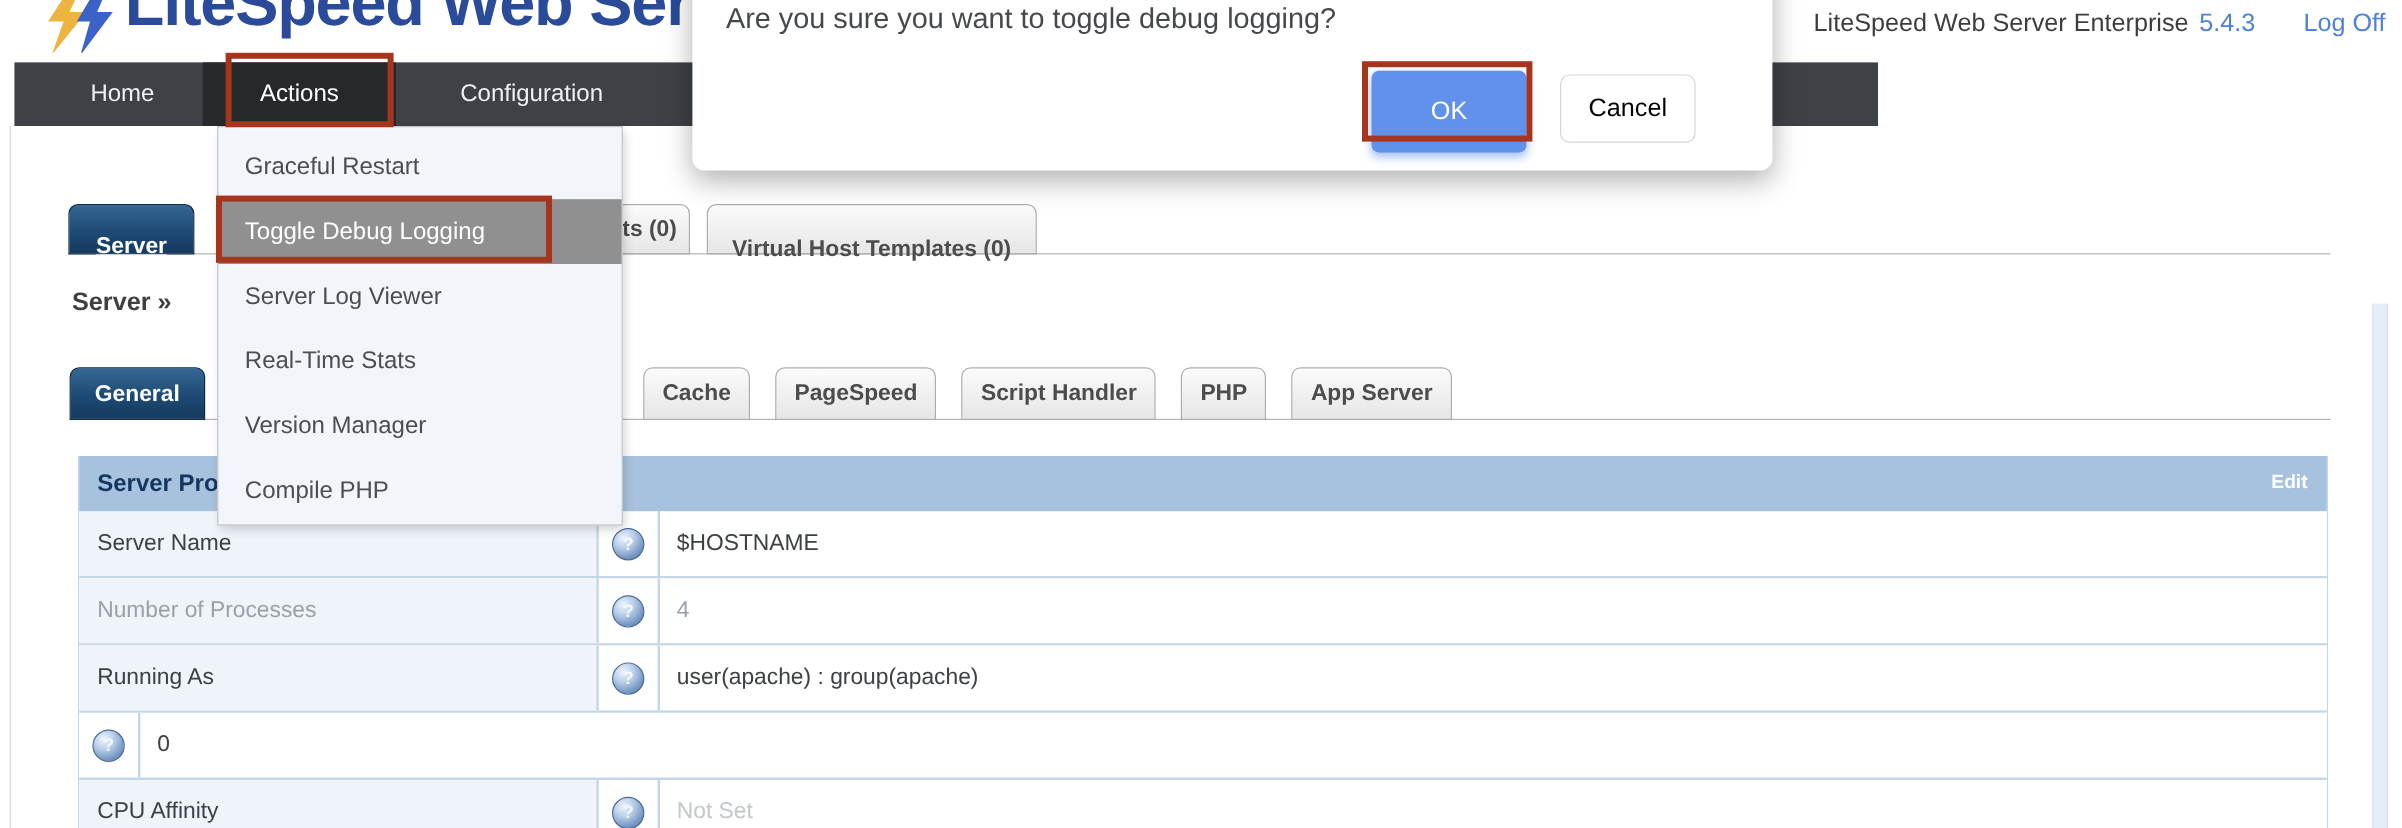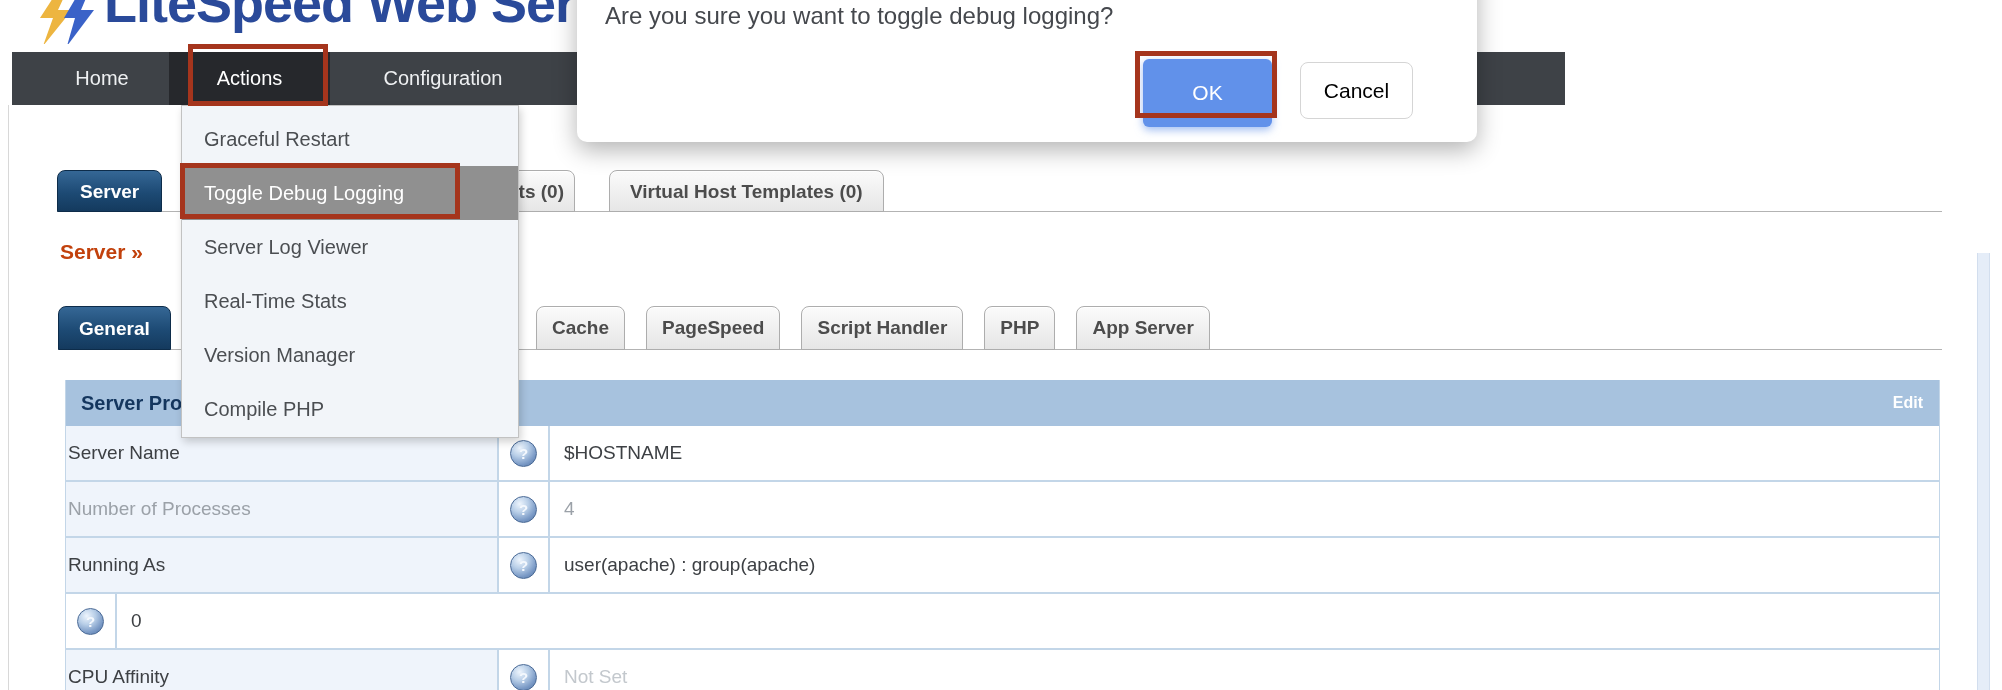--- a/index.html
+++ b/index.html
@@ -103,6 +103,9 @@
     <span class="logo-text">LiteSpeed Web Server</span>
   </div>
 
+  <div class="brand-right">
+    <span>LiteSpeed Web Server Enterprise</span><span class="ver">5.4.3</span><span class="logoff">Log Off</span>
+  </div>
 
   <div class="navbar">
     <div class="nav-item nav-home">Home</div>

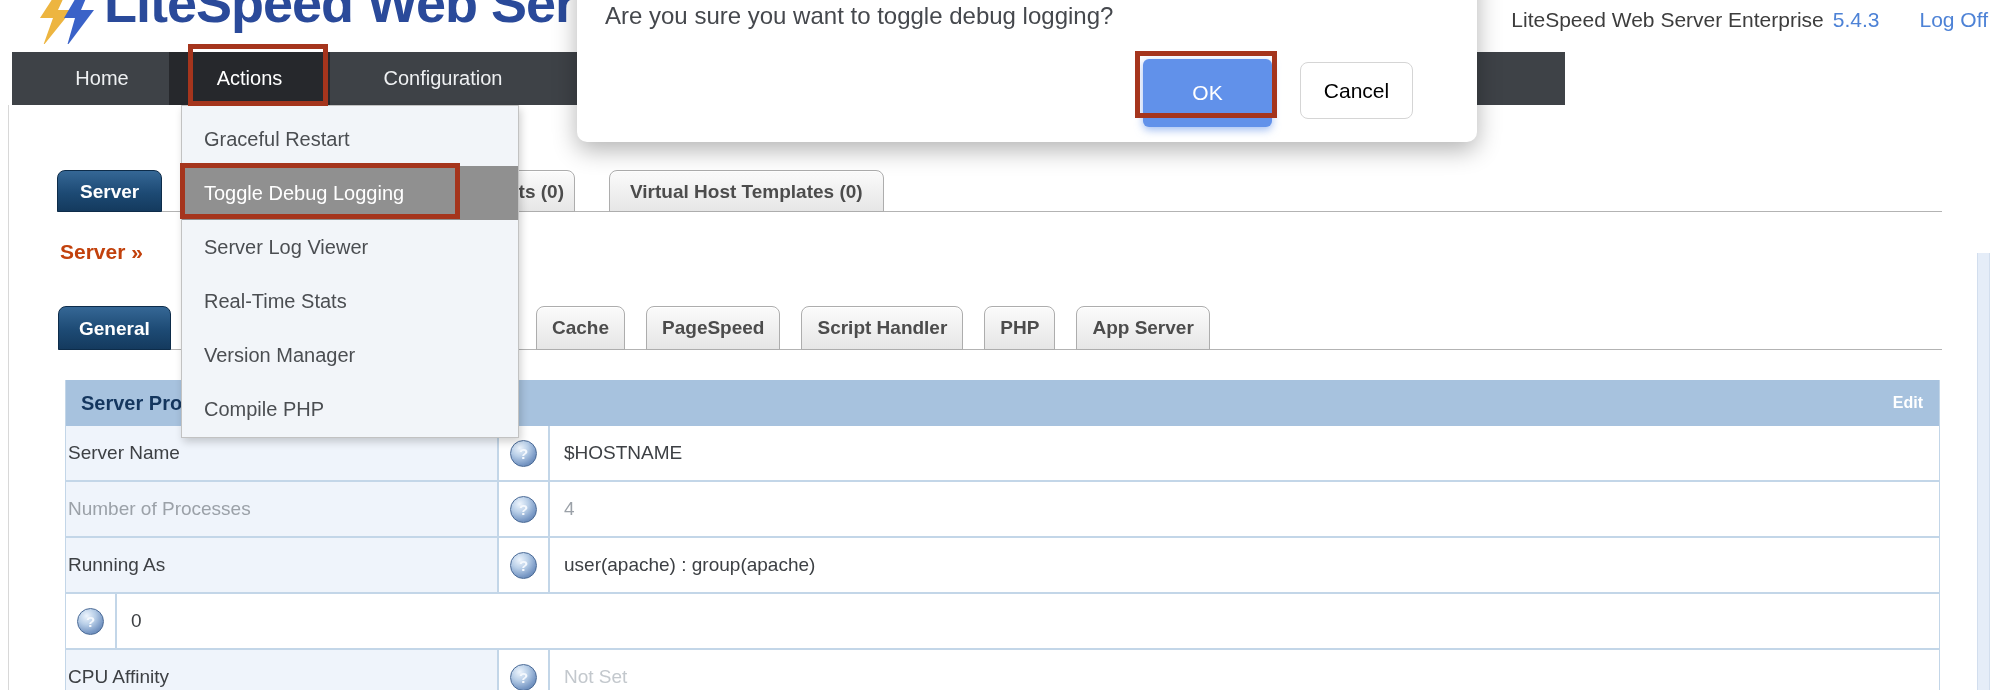--- a/index.html
+++ b/index.html
@@ -54,7 +54,7 @@
   .tab-gray{background:linear-gradient(180deg,#fbfbfb 0%,#e6e6e6 100%);border:1px solid #adadad;
             color:#4c4c4c;box-shadow:inset 0 1px 0 #ffffff;}
   .tabs-underline{position:absolute;left:57px;top:211px;width:1885px;height:1px;background:#b3b3b3;z-index:1;}
-  .tab-server{left:57px;top:170px;padding:0 22px;z-index:2;}
+  .tab-server{left:57px;top:170px;padding:14px 22px;z-index:2;text-decoration:underline;}
   .tab-partial{left:398px;top:170px;width:177px;text-align:right;padding-right:10px;z-index:2;overflow:hidden;}
   .tab-vht{left:589px;top:170px;padding:0 20px;z-index:2;margin-left:20px;}
 

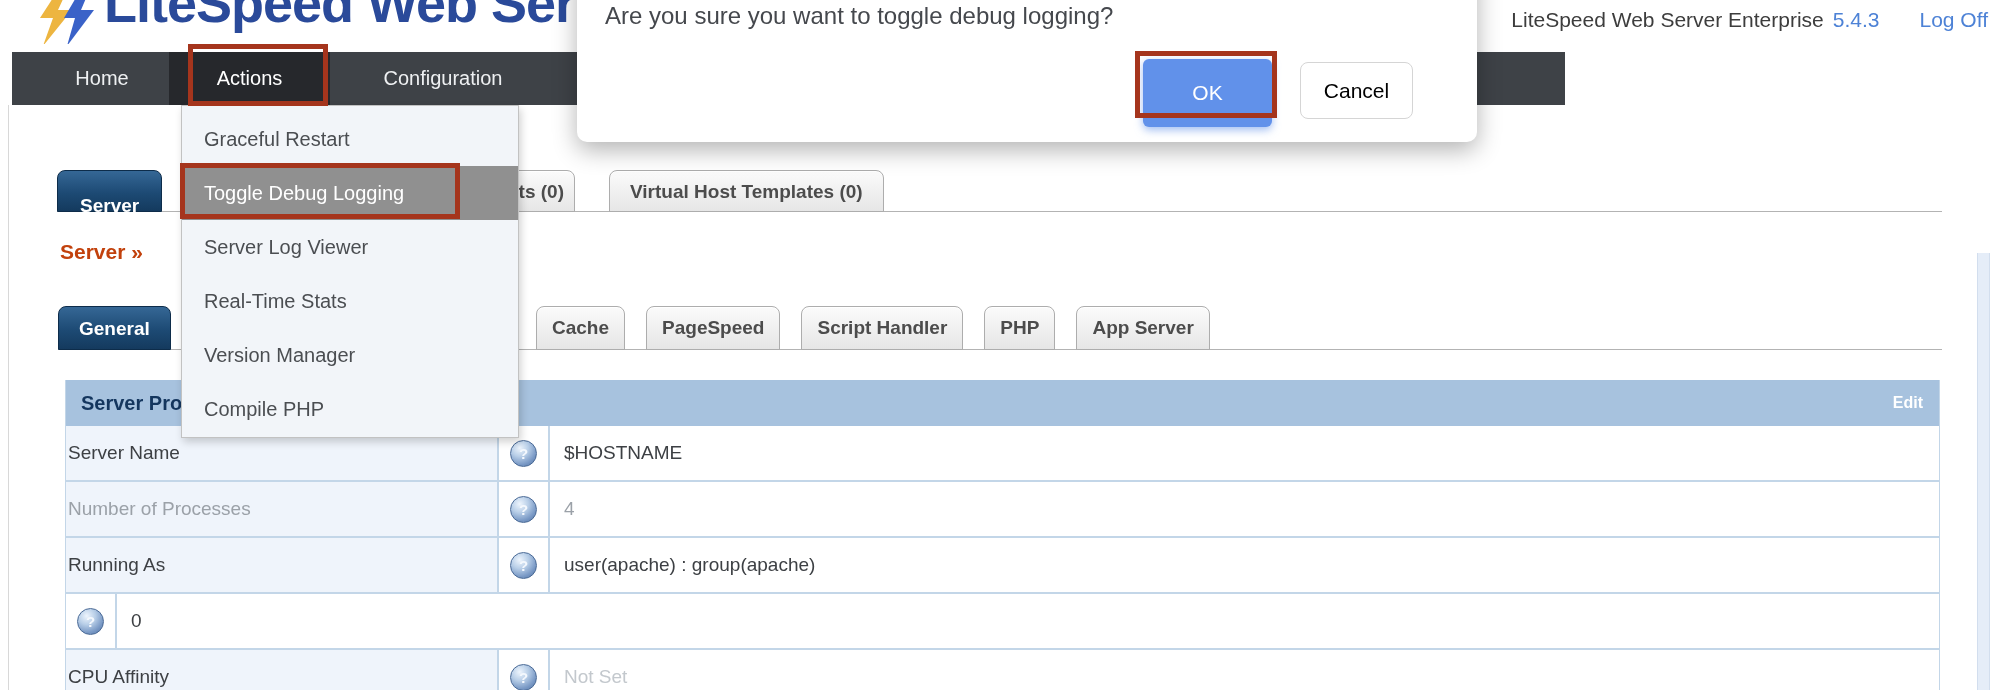--- a/index.html
+++ b/index.html
@@ -56,7 +56,7 @@
   .tabs-underline{position:absolute;left:57px;top:211px;width:1885px;height:1px;background:#b3b3b3;z-index:1;}
   .tab-server{left:57px;top:170px;padding:14px 22px;z-index:2;text-decoration:underline;}
   .tab-partial{left:398px;top:170px;width:177px;text-align:right;padding-right:10px;z-index:2;overflow:hidden;}
-  .tab-vht{left:589px;top:170px;padding:0 20px;z-index:2;margin-left:20px;}
+  .tab-vht{left:589px;top:170px;padding:16px 20px;z-index:2;}
 
   .breadcrumb{position:absolute;left:60px;top:240px;font-size:21px;font-weight:bold;color:#c2410c;cursor:pointer;}
 

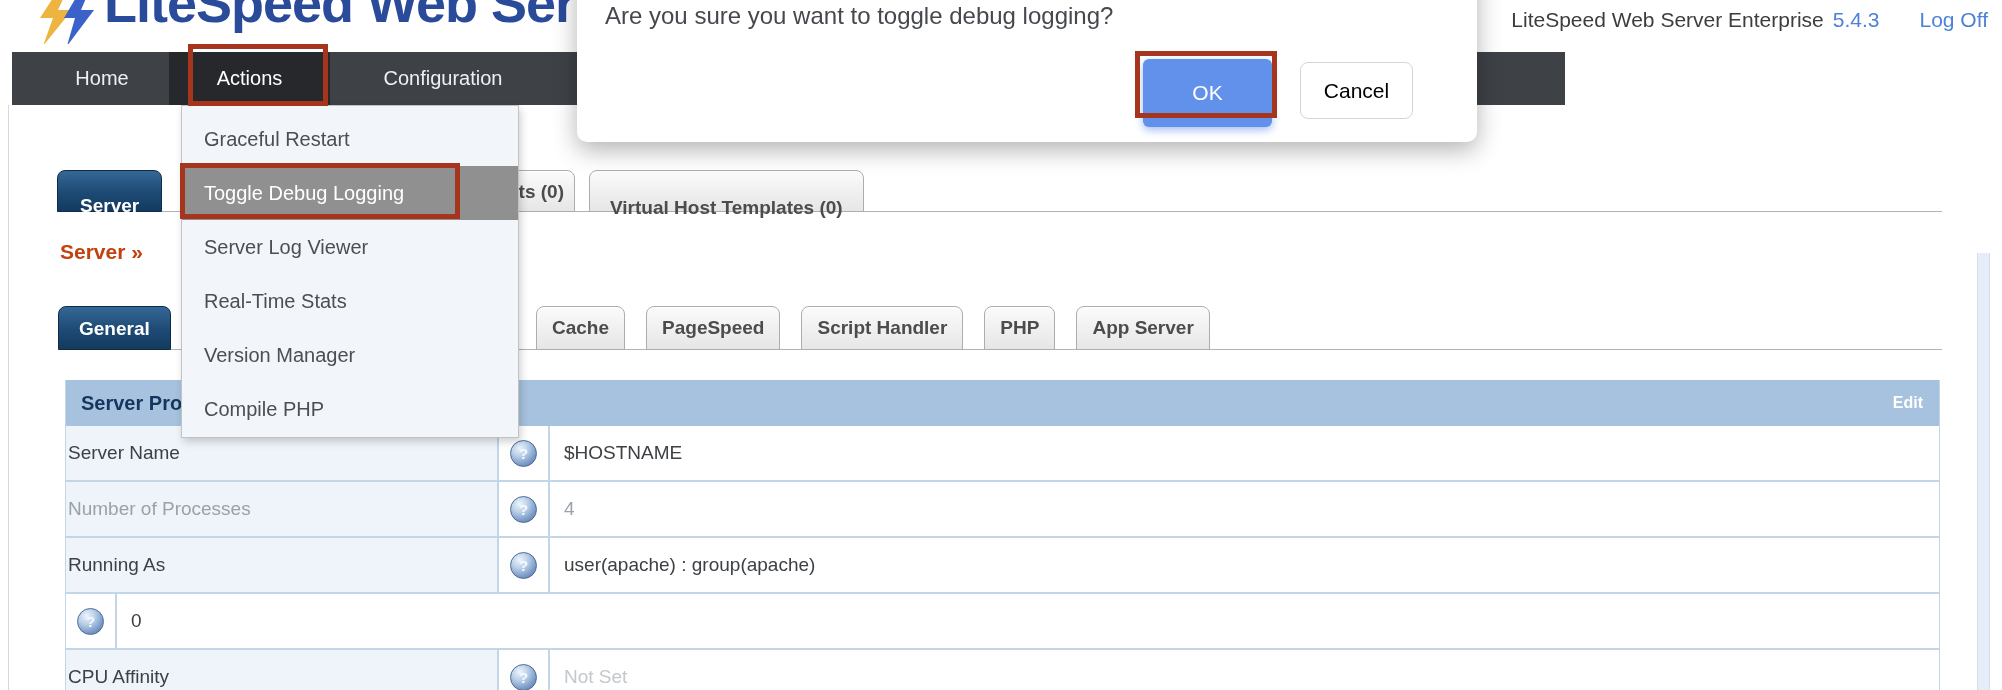--- a/index.html
+++ b/index.html
@@ -58,7 +58,7 @@
   .tab-partial{left:398px;top:170px;width:177px;text-align:right;padding-right:10px;z-index:2;overflow:hidden;}
   .tab-vht{left:589px;top:170px;padding:16px 20px;z-index:2;}
 
-  .breadcrumb{position:absolute;left:60px;top:240px;font-size:21px;font-weight:bold;color:#c2410c;cursor:pointer;}
+  .breadcrumb{position:absolute;left:60px;top:240px;font-size:21px;font-weight:bold;color:#404040;cursor:pointer;}
 
   .subtab-general{left:58px;top:306px;height:44px;line-height:44px;padding:0 20px;z-index:2;}
   .subtabs-row{position:absolute;left:536px;top:306px;display:flex;gap:21px;z-index:2;justify-content:flex-end;}

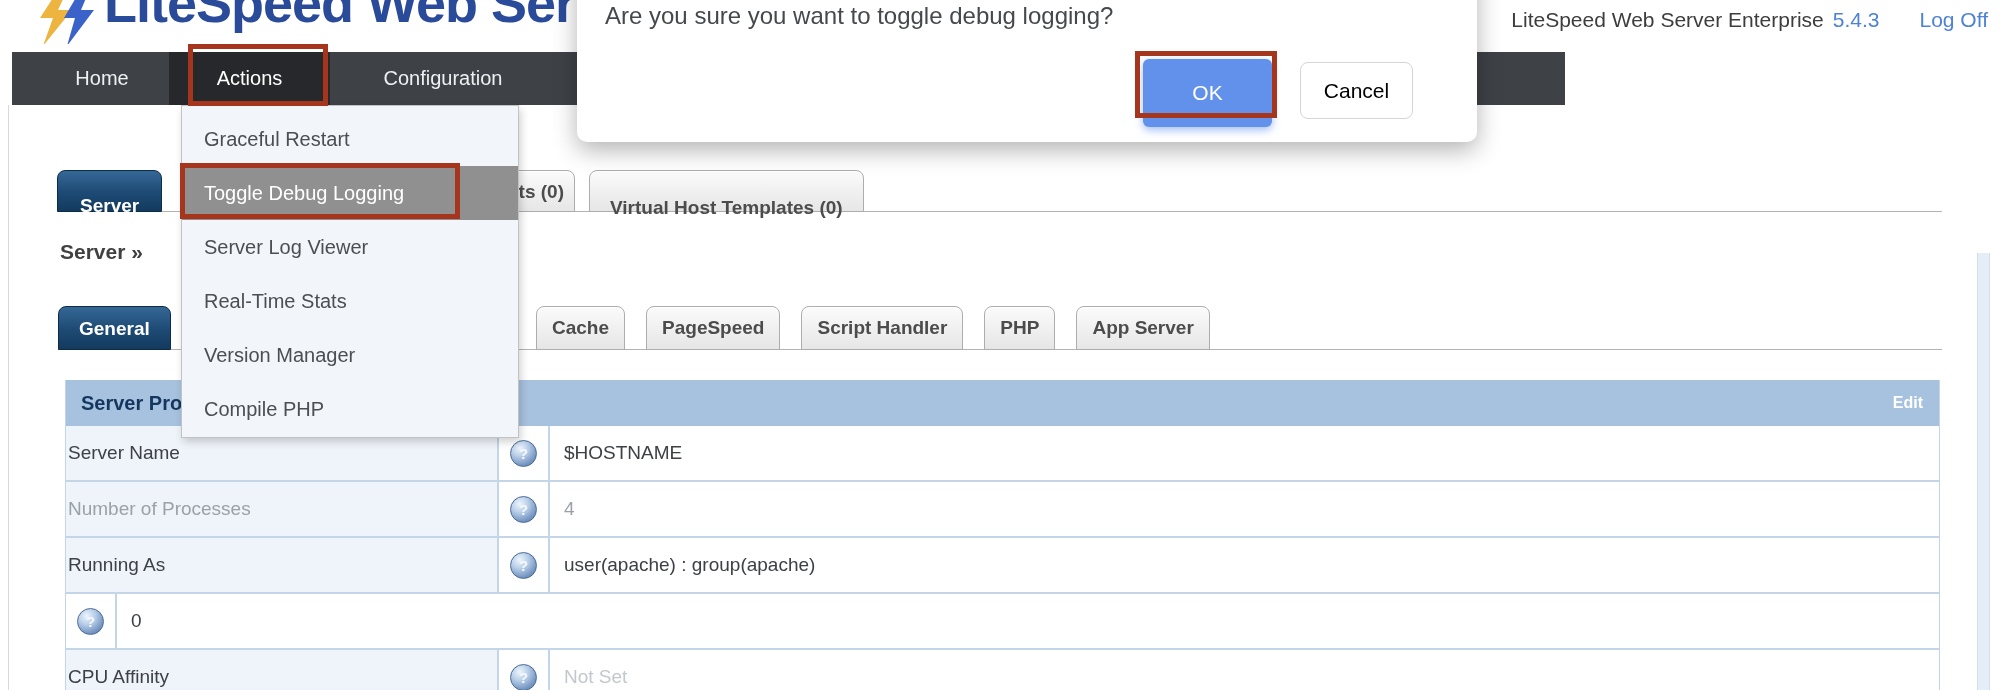--- a/index.html
+++ b/index.html
@@ -73,7 +73,7 @@
   .thead-edit{position:absolute;right:16px;font-size:16px;font-weight:bold;color:#ffffff;cursor:pointer;}
   .trow{height:56px;display:flex;box-sizing:border-box;border-bottom:2px solid #c3d6e8;background:#ffffff;}
   .cell-label{width:433px;box-sizing:border-box;background:#eff4fb;border-right:2px solid #c3d6e8;
-              padding-left:2px;line-height:54px;font-size:19px;color:#3d4044;}
+              padding-left:15px;line-height:54px;font-size:19px;color:#3d4044;}
   .cell-label.muted{color:#9ba1a8;}
   .cell-icon{width:51px;box-sizing:border-box;border-right:2px solid #c3d6e8;display:flex;
              align-items:center;justify-content:center;}

